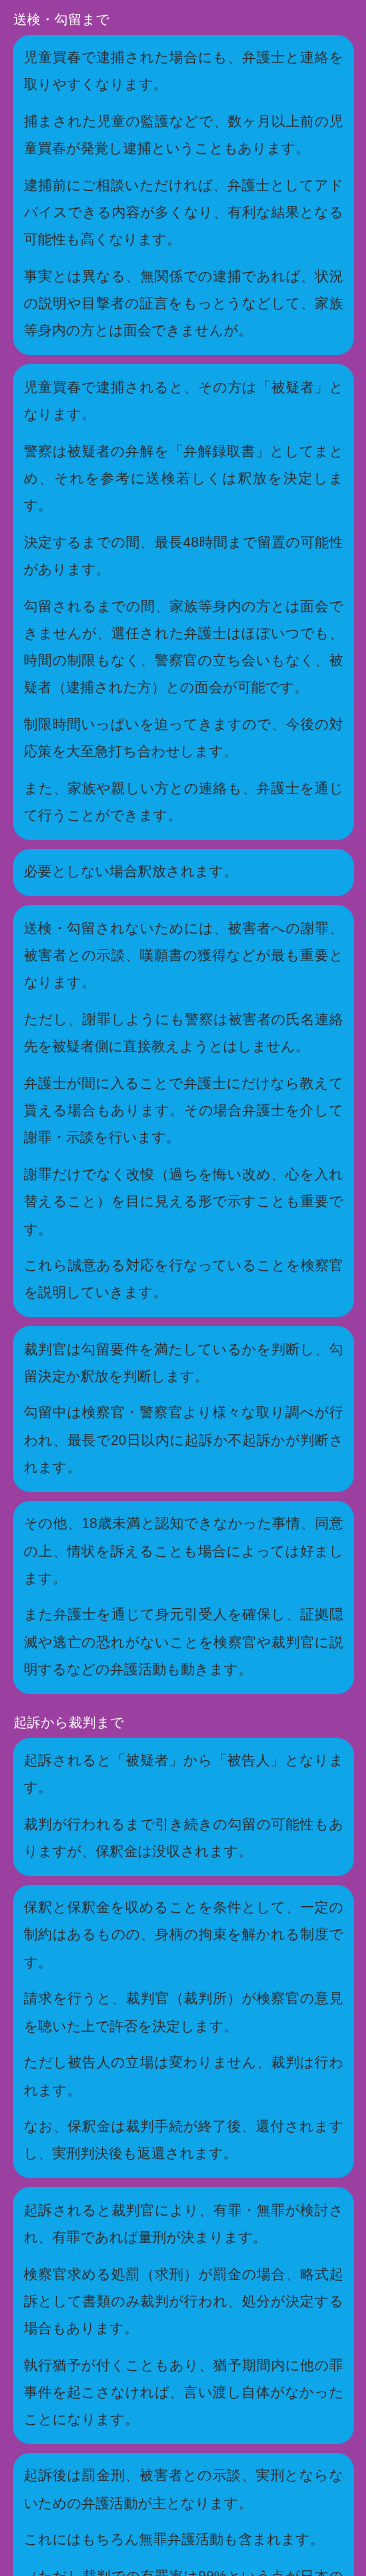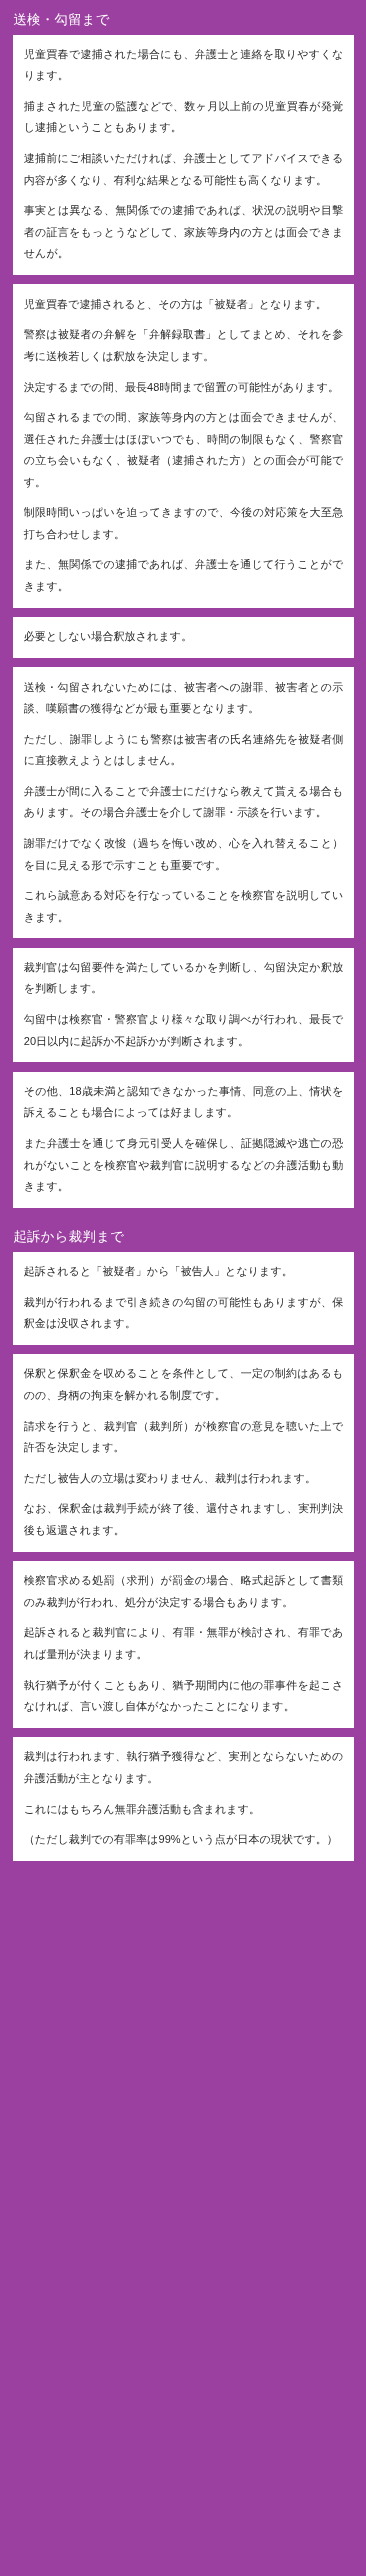--- a/index.html
+++ b/index.html
@@ -27,12 +27,12 @@
     line-height: 1.35;
   }
   .card {
-    background: #ffffff;
+    background: #0ea5e9;
     color: #2b2b2b;
-    border-radius: 0;
+    border-radius: 17px;
     margin: 0 13.4px 9.3px 13.4px;
     padding: 9.3px 10.3px 10.3px 10.3px;
-    font-size: 11px;
+    font-size: 14px;
     line-height: 1.95;
     text-align: justify;
     letter-spacing: 0.1px;

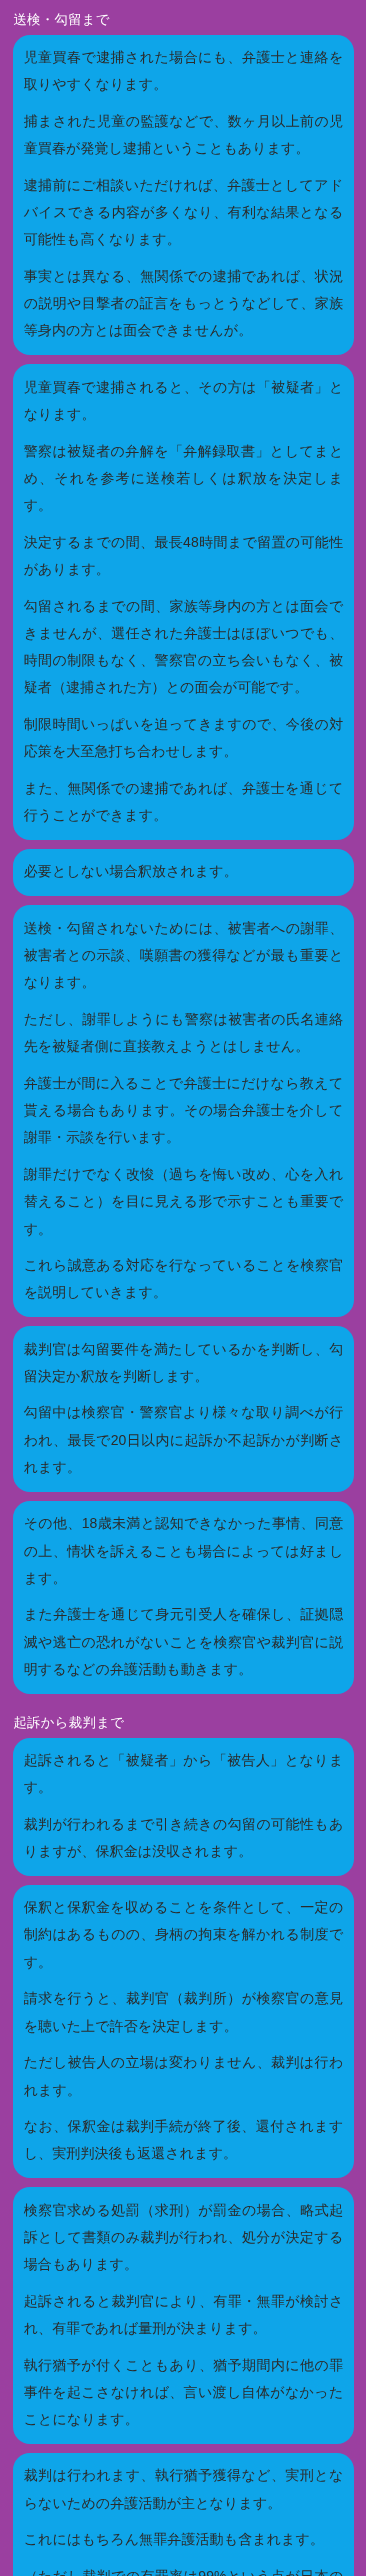--- a/index.html
+++ b/index.html
@@ -65,7 +65,7 @@
       <p>決定するまでの間、最長48時間まで留置の可能性があります。</p>
       <p>勾留されるまでの間、家族等身内の方とは面会できませんが、選任された弁護士はほぼいつでも、時間の制限もなく、警察官の立ち会いもなく、被疑者（逮捕された方）との面会が可能です。</p>
       <p>制限時間いっぱいを迫ってきますので、今後の対応策を大至急打ち合わせします。</p>
-      <p>また、無関係での逮捕であれば、弁護士を通じて行うことができます。</p>
+      <p>また、家族や親しい方との連絡も、弁護士を通じて行うことができます。</p>
     </div>
 
     <div class="card">

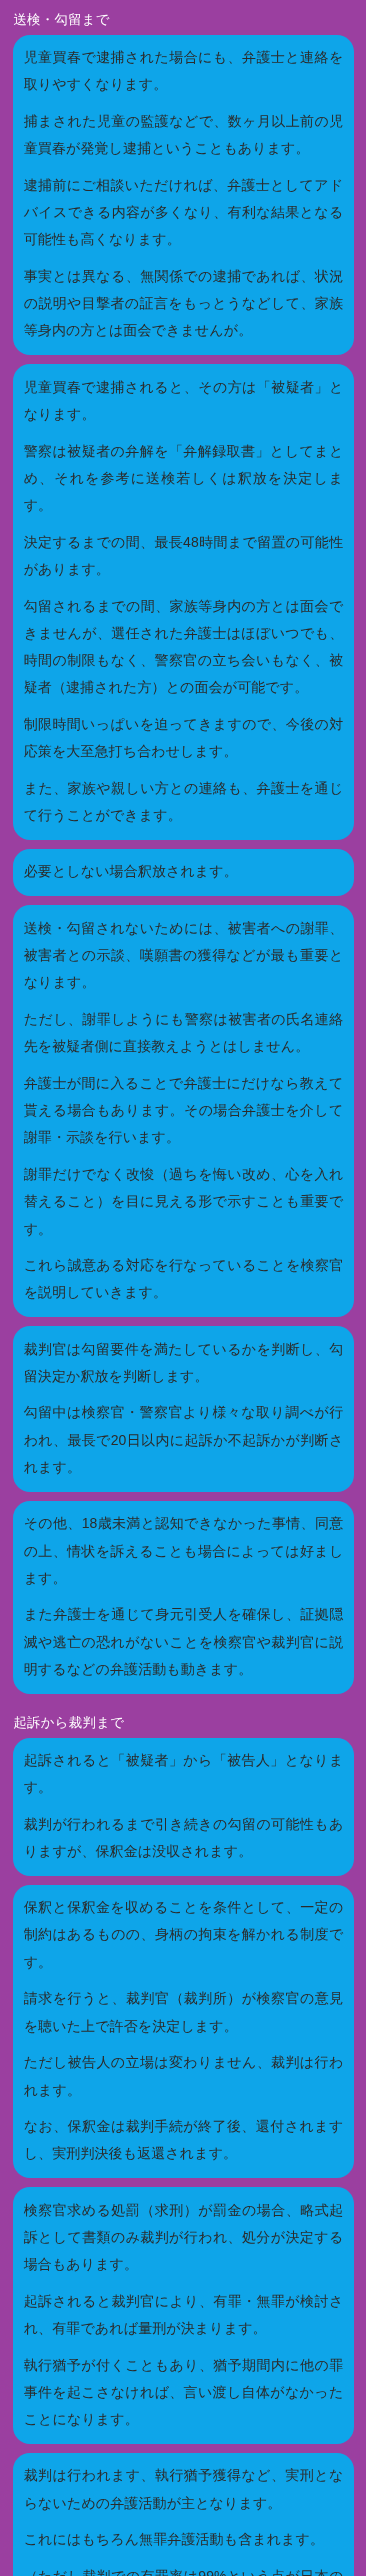--- a/index.html
+++ b/index.html
@@ -107,8 +107,8 @@
     </div>
 
     <div class="card">
+      <p>起訴されると裁判官により、有罪・無罪が検討され、有罪であれば量刑が決まります。</p>
       <p>検察官求める処罰（求刑）が罰金の場合、略式起訴として書類のみ裁判が行われ、処分が決定する場合もあります。</p>
-      <p>起訴されると裁判官により、有罪・無罪が検討され、有罪であれば量刑が決まります。</p>
       <p>執行猶予が付くこともあり、猶予期間内に他の罪事件を起こさなければ、言い渡し自体がなかったことになります。</p>
     </div>
 

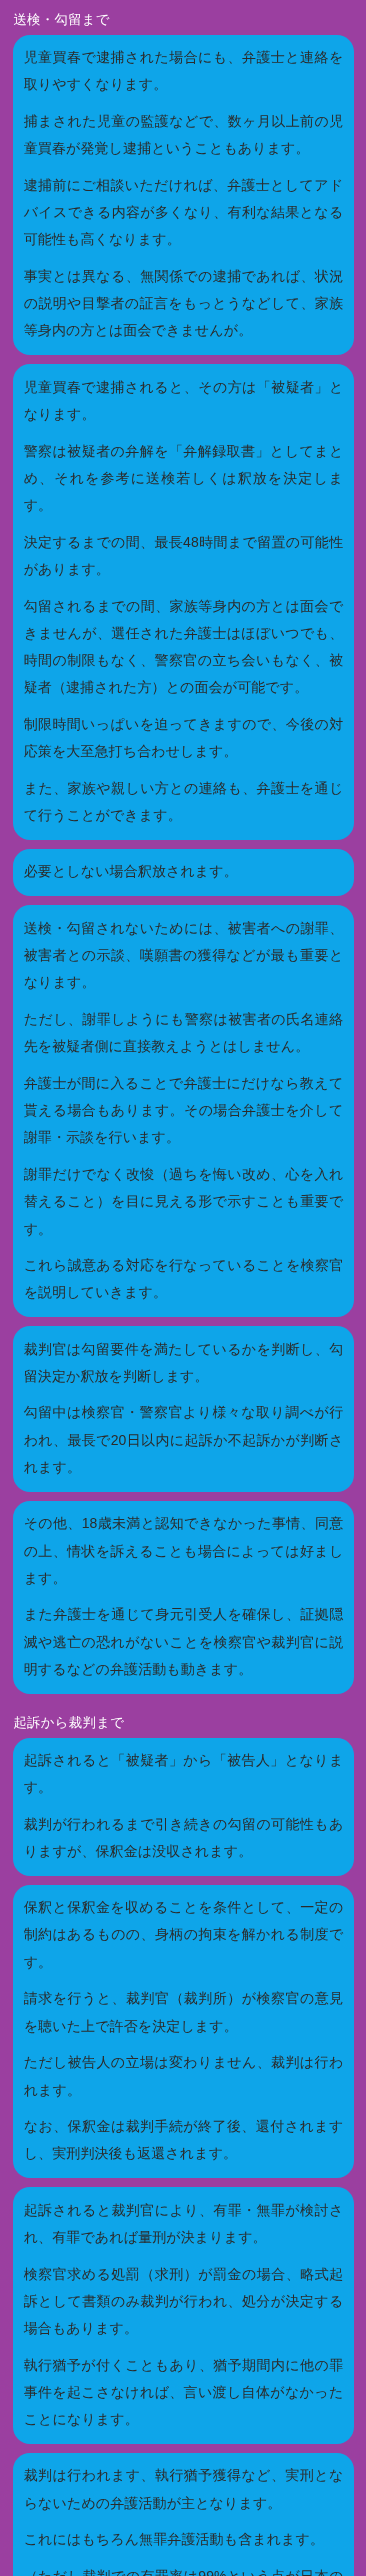--- a/index.html
+++ b/index.html
@@ -113,7 +113,7 @@
     </div>
 
     <div class="card">
-      <p>裁判は行われます、執行猶予獲得など、実刑とならないための弁護活動が主となります。</p>
+      <p>起訴後は罰金刑、被害者との示談、実刑とならないための弁護活動が主となります。</p>
       <p>これにはもちろん無罪弁護活動も含まれます。</p>
       <p>（ただし裁判での有罪率は99%という点が日本の現状です。）</p>
     </div>

